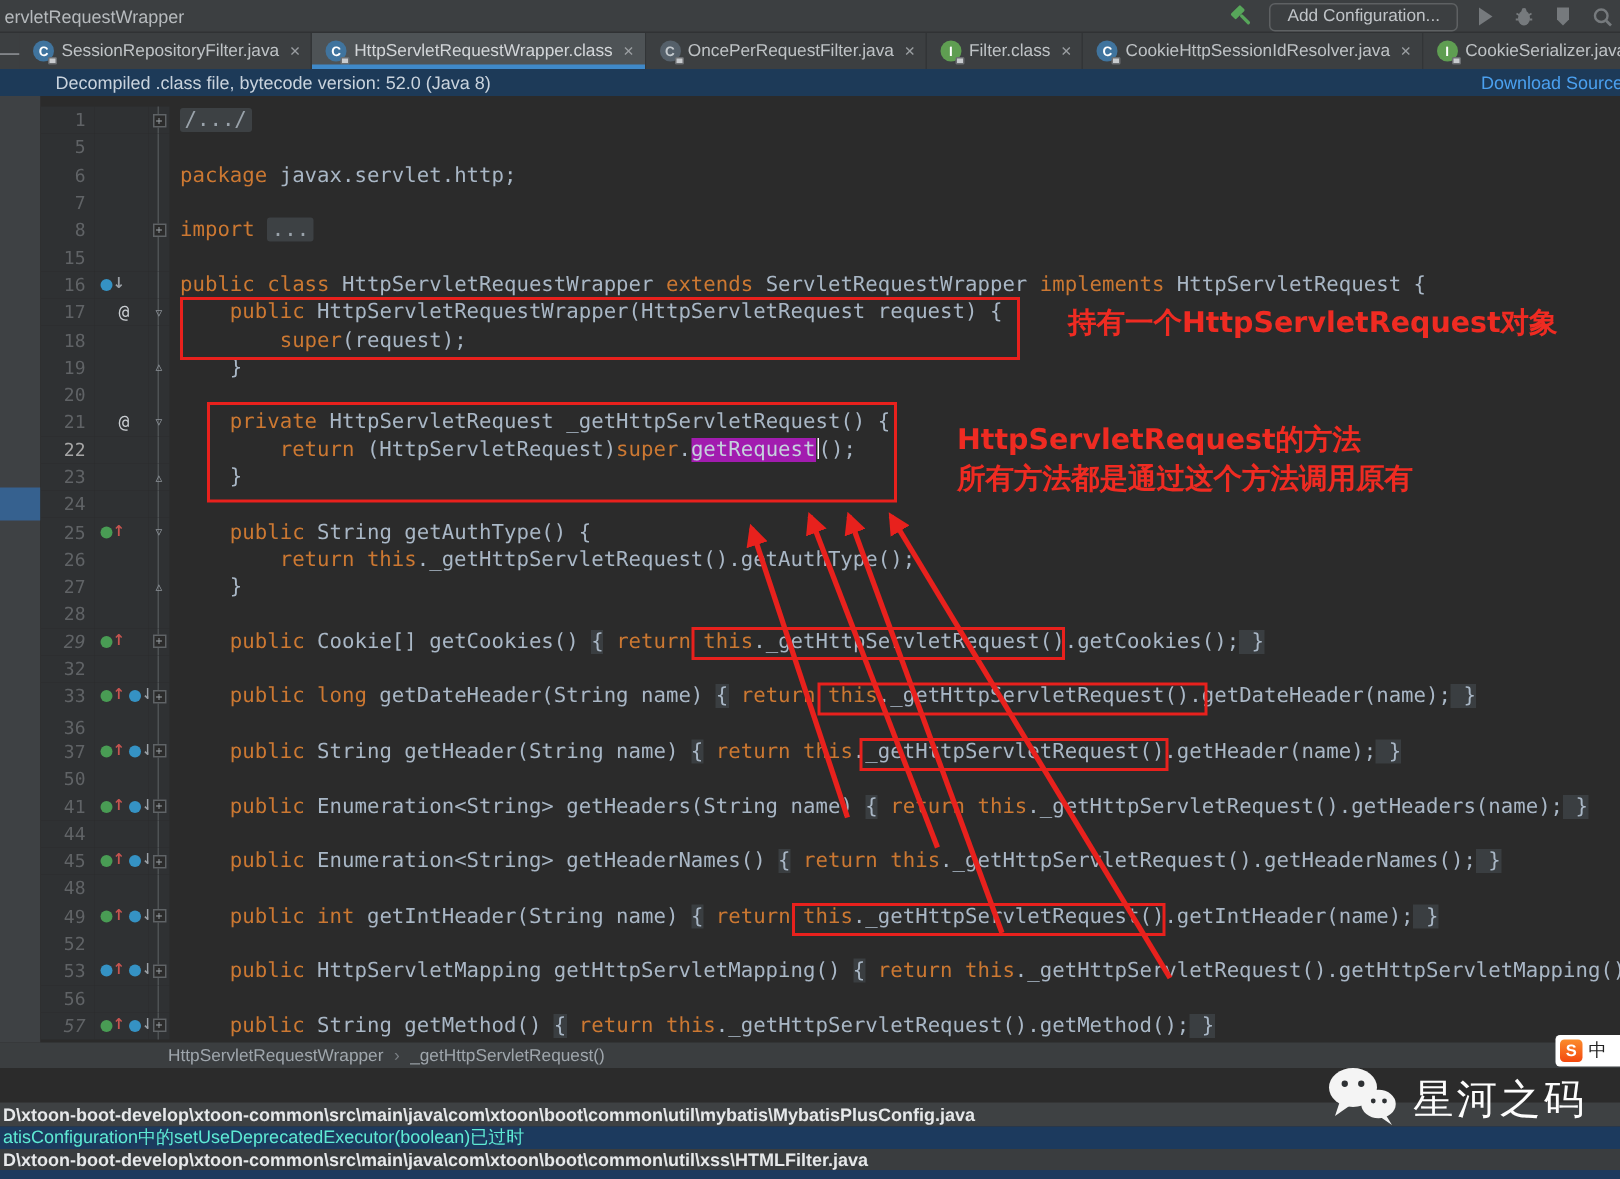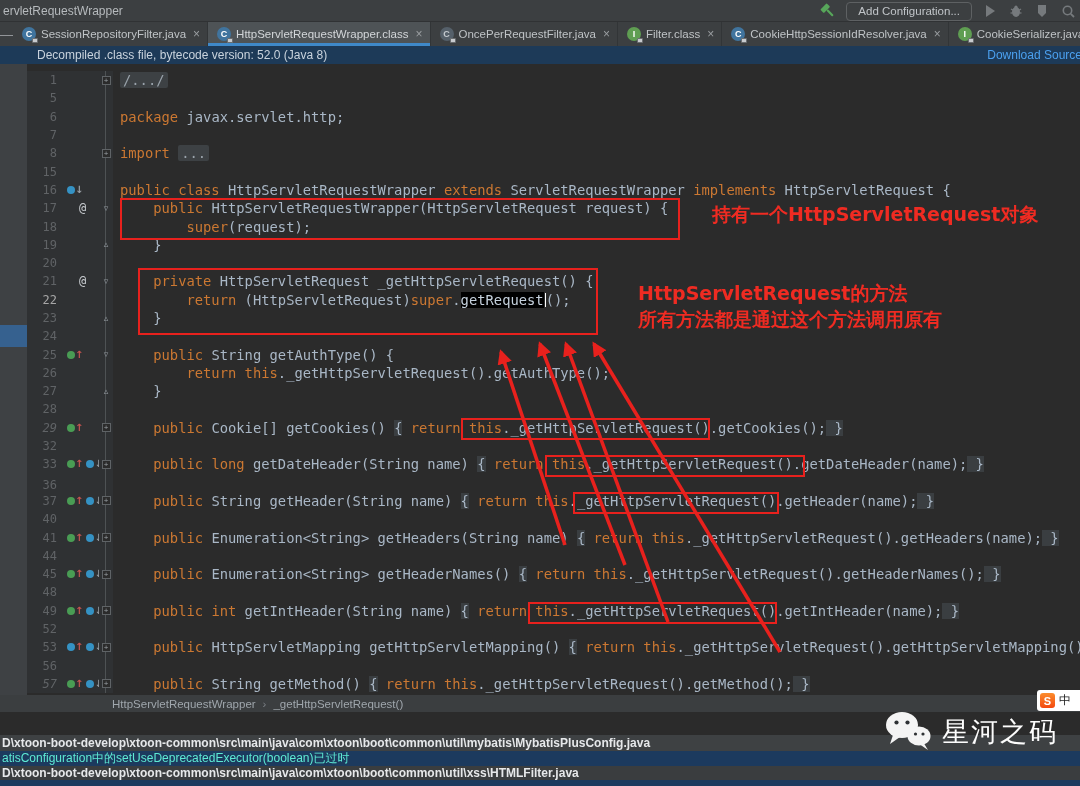--- a/index.html
+++ b/index.html
@@ -68,7 +68,7 @@
   .t-k { color:#cc7832; } .t-p { color:#a9b7c6; }
   .t-fold { background:#3d4144; color:#9aa3ab; border-radius:2px; padding:0 3px; }
   .t-fb { background:#3a3e41; color:#a9b7c6; }
-  .t-sel { background:#000000; color:#c5d1dd; }
+  .t-sel { background:#a21caf; color:#c5d1dd; }
   .t-cur { border-left:1.5px solid #fff; margin-left:1px; display:inline-block; height:14px; vertical-align:-2px; }
   
   .rbox { position:absolute; border:2px solid #e8211d; pointer-events:none; }

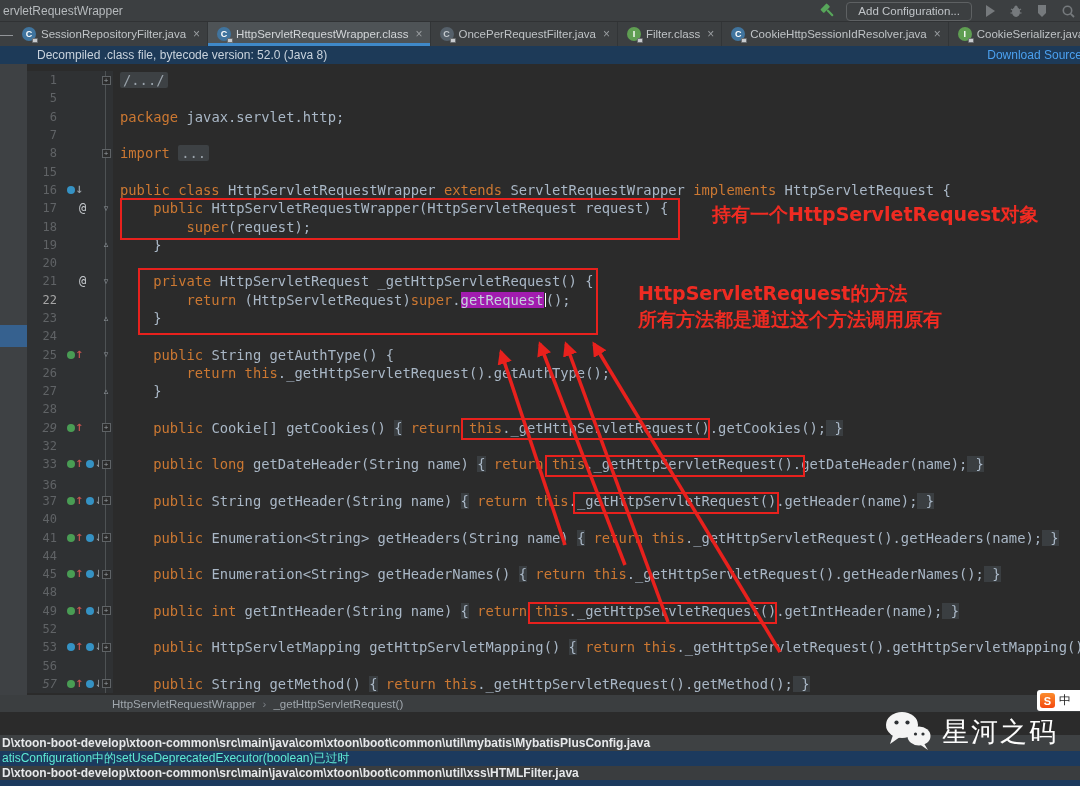--- a/index.html
+++ b/index.html
@@ -436,7 +436,7 @@
       </div>
       <div class="crow">
         <span class="numbg" style="width: 36px; flex: 0 0 auto;">
-          <span class="lnum">40</span>
+          <span class="lnum">50</span>
         </span>
         <span class="gicons"></span>
         <span class="gfold"></span>

